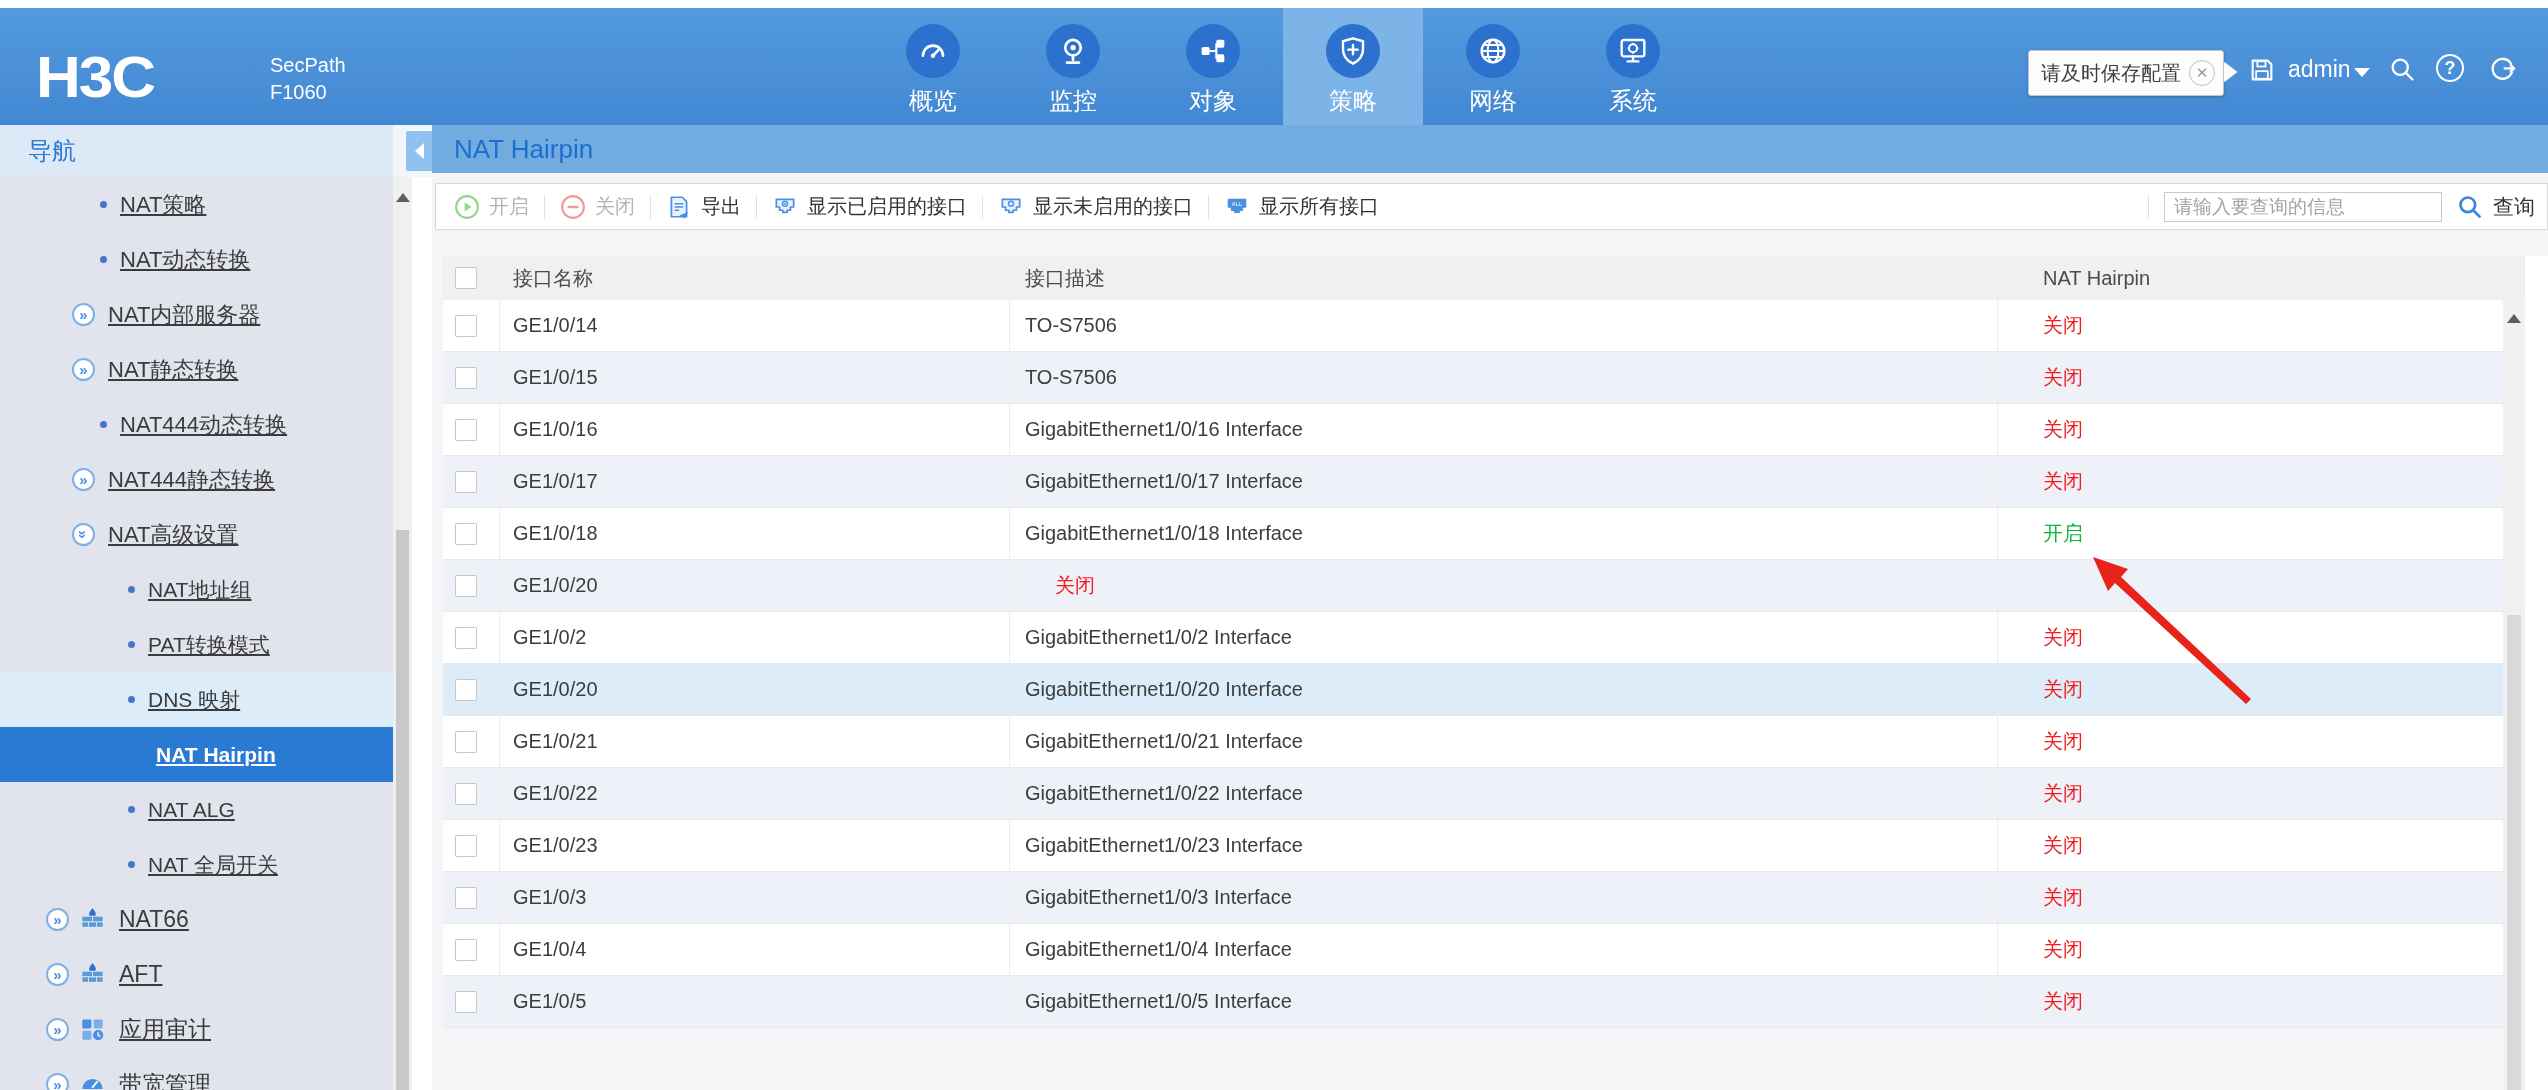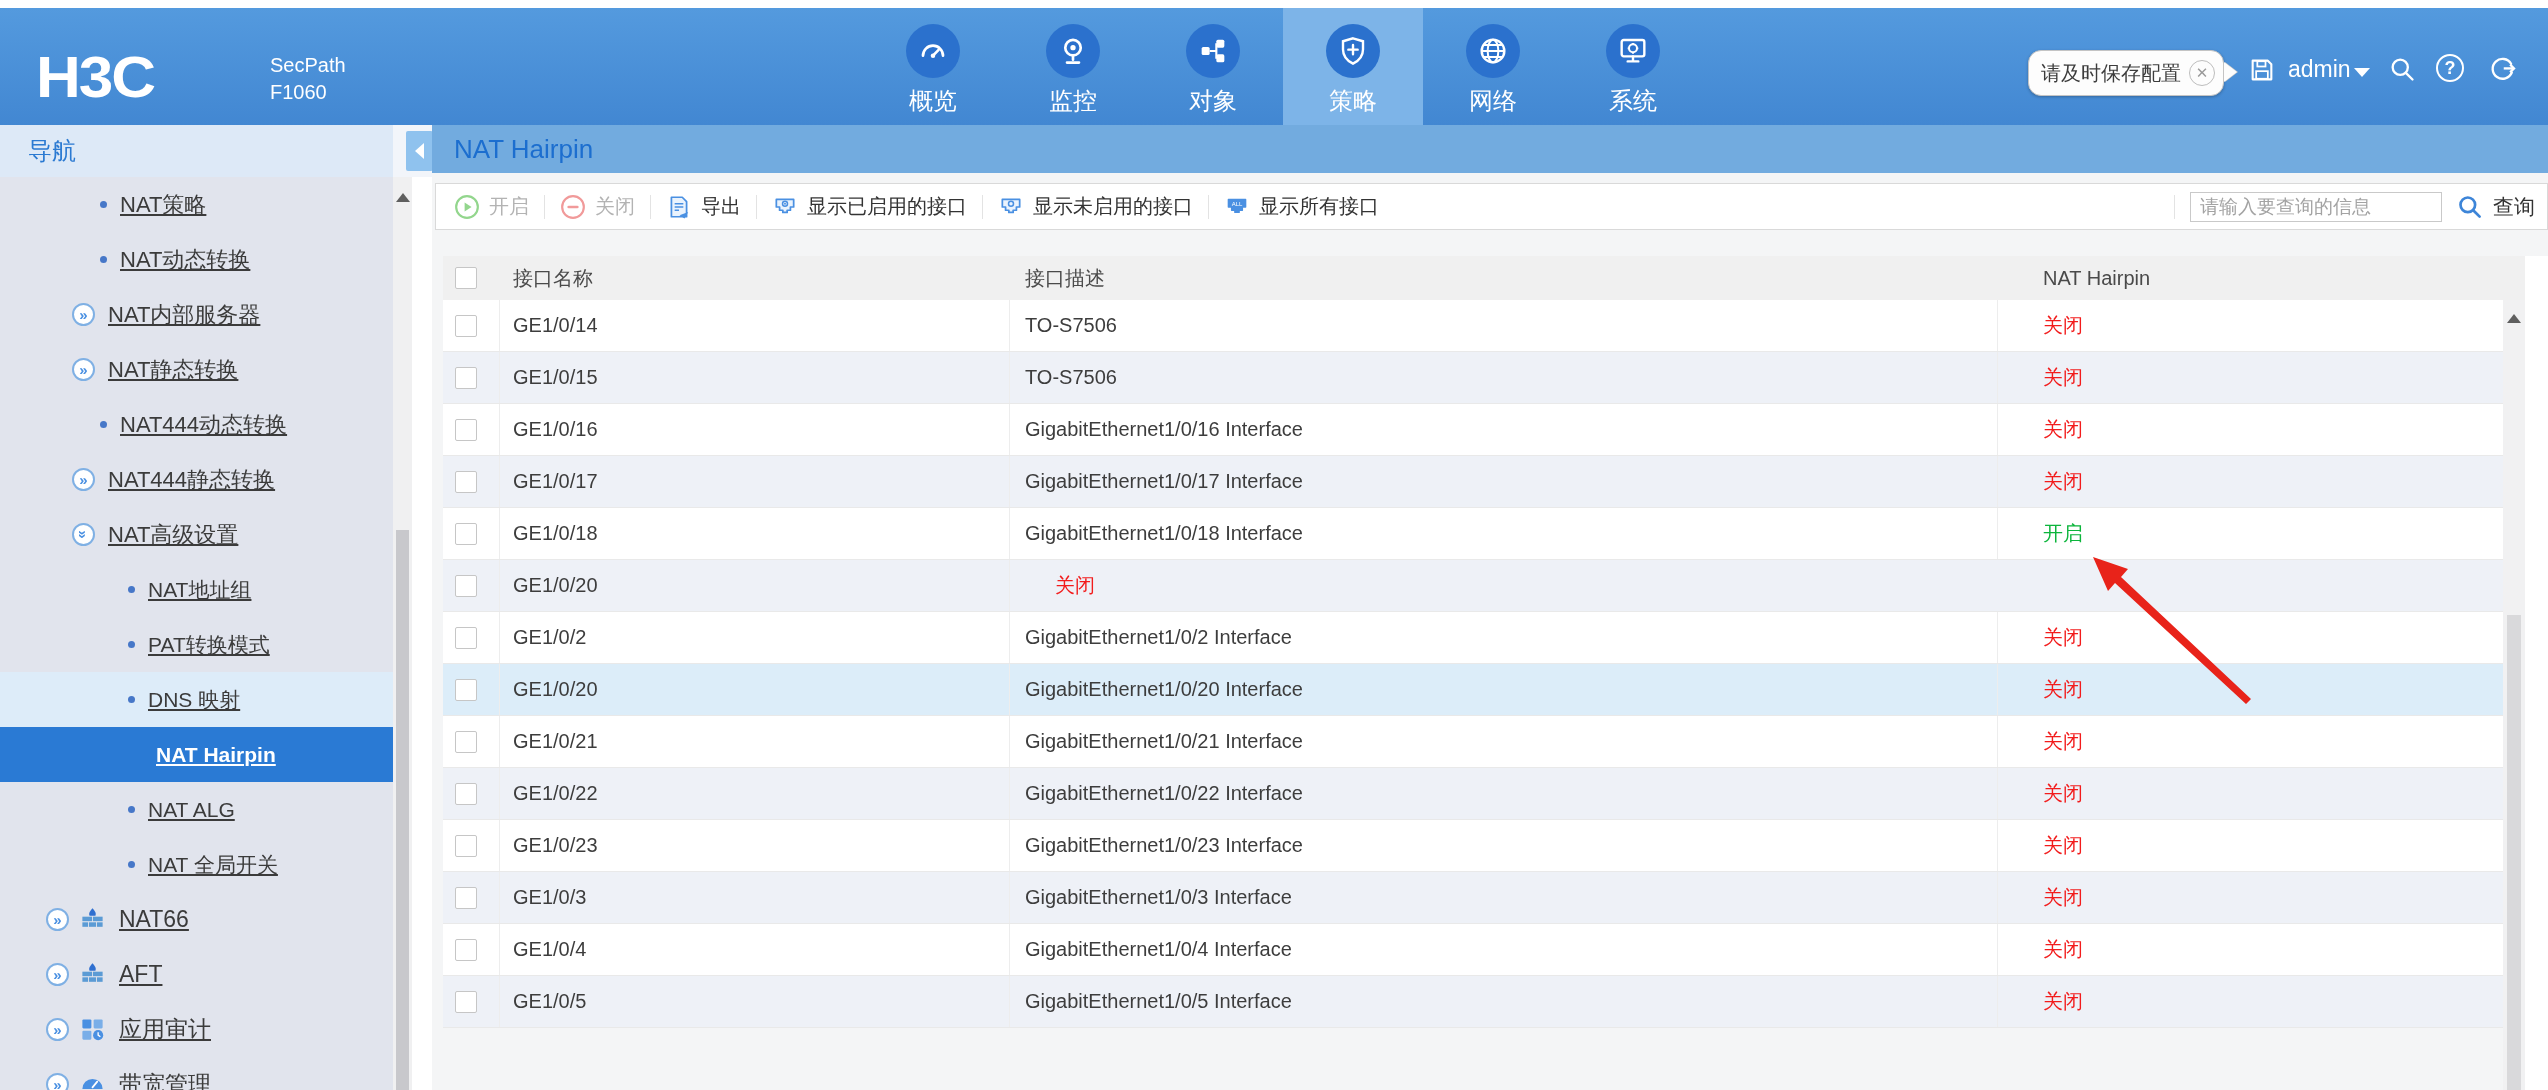--- a/index.html
+++ b/index.html
@@ -24,7 +24,7 @@
   .nav-label { margin-top:7px; font-size:24px; color:#fff; }
 
   .bubble { position:absolute; left:2028px; top:42px; width:196px; height:46px; background:#fdfdfd;
-            border:1px solid #c4c4c4; border-radius:13px; display:flex; align-items:center;
+            border:1px solid #c4c4c4; border-radius:3px; display:flex; align-items:center;
             padding:0 8px 0 12px; box-shadow:0 1px 3px rgba(0,0,0,.25); }
   .bubble-text { font-size:20px; color:#3c3c3c; white-space:nowrap; }
   .bubble-close { margin-left:8px; width:26px; height:26px; border:1px solid #bdbdbd; border-radius:50%;

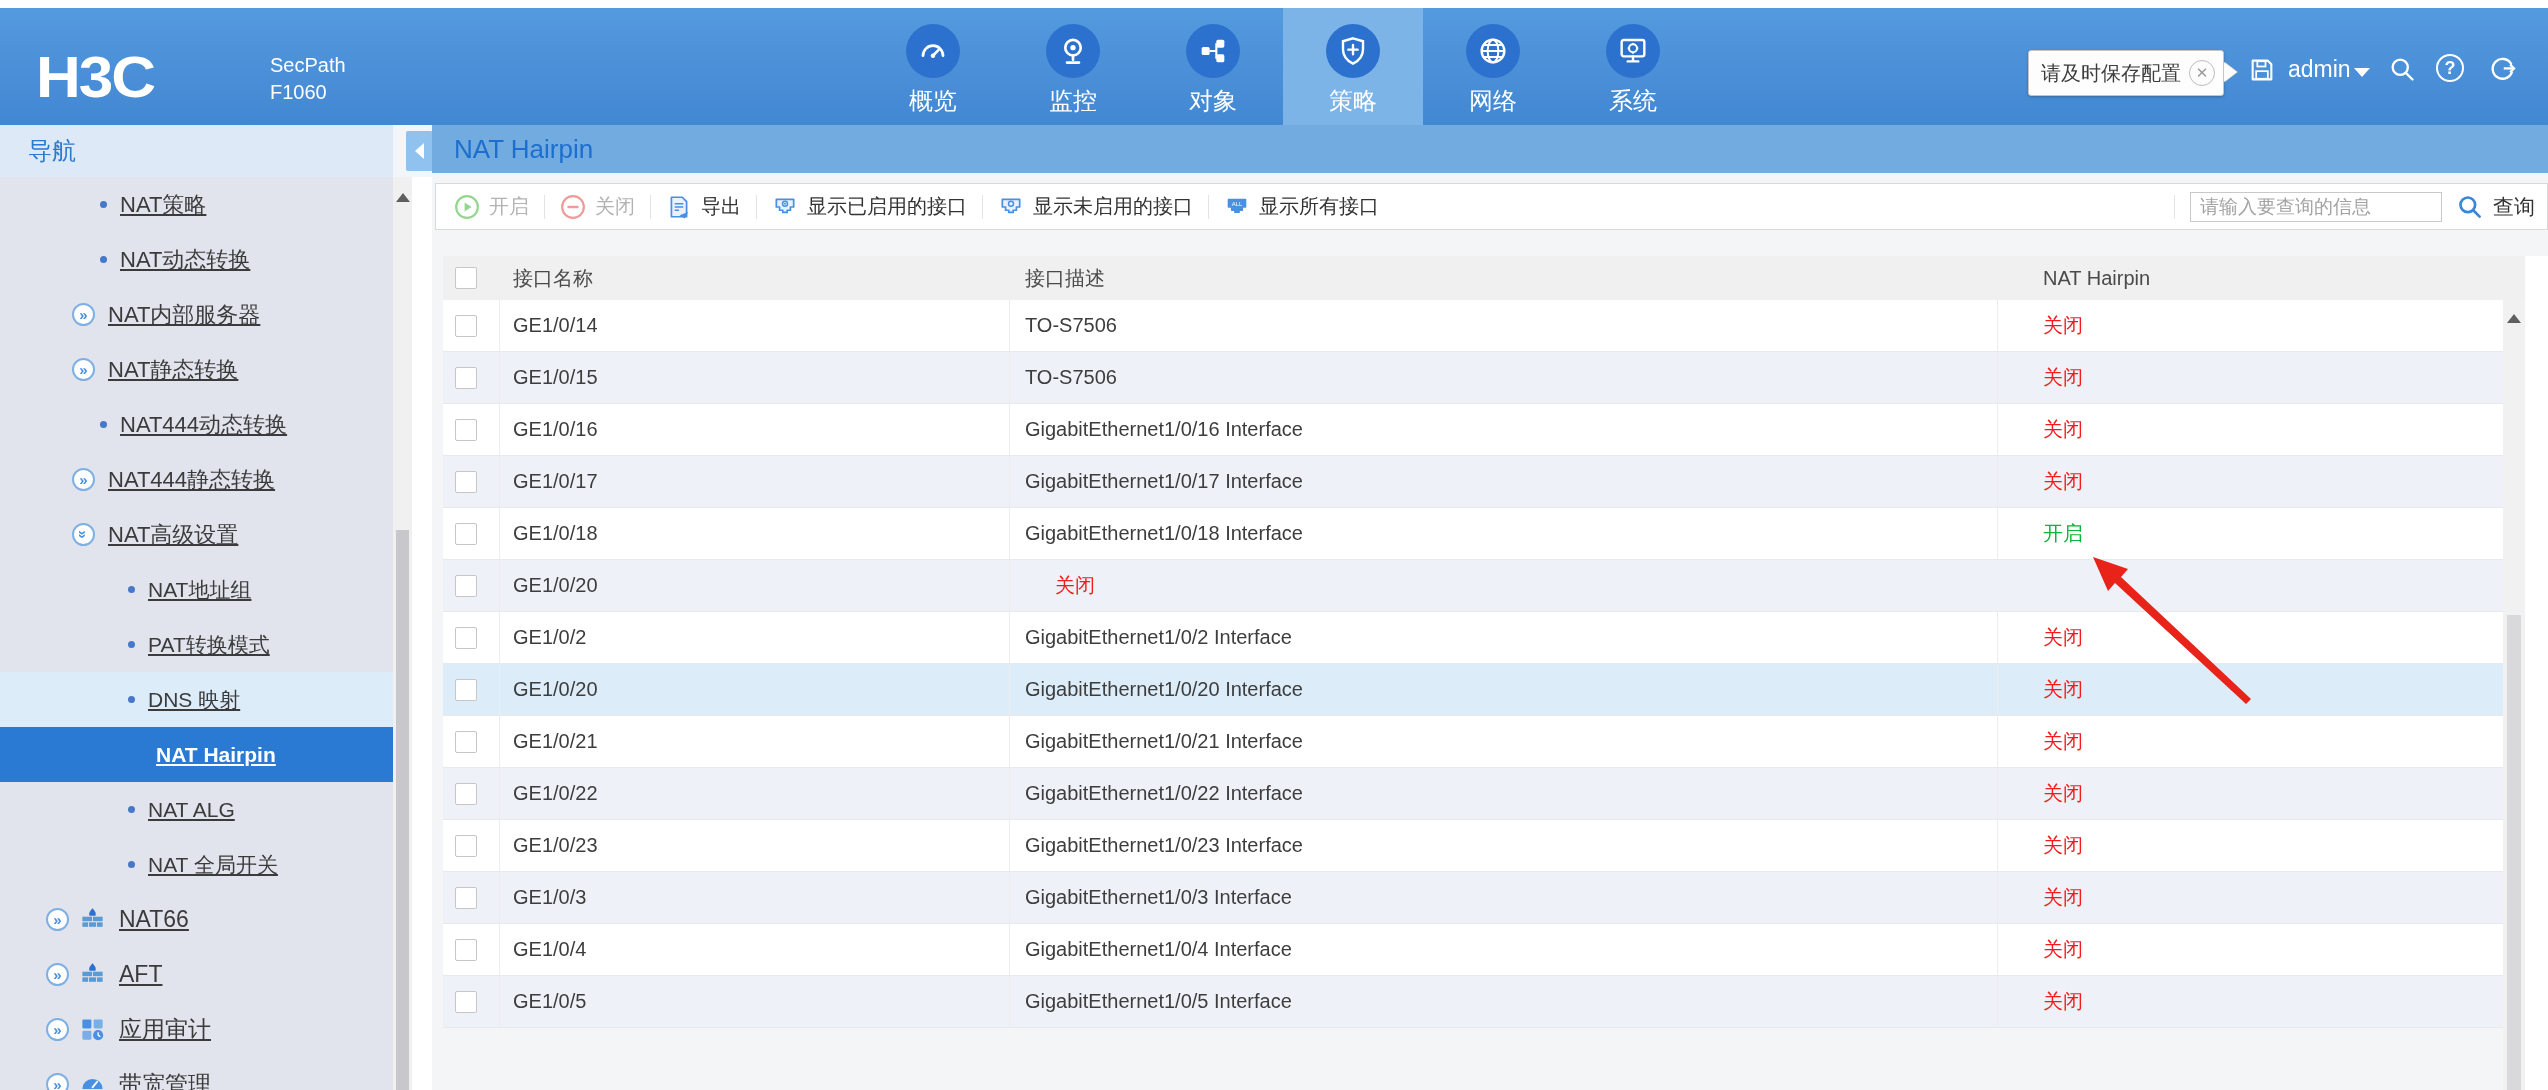--- a/index.html
+++ b/index.html
@@ -87,7 +87,7 @@
   .tbtn .ic svg { width:26px; height:26px; }
   .tsep { width:1px; height:24px; background:#e3e3e3; margin:0 15px; flex:none; }
   .search-wrap { margin-left:auto; display:flex; align-items:center; padding-right:12px; }
-  .search-input { width:252px; height:30px; border:1px solid #c9c9c9; font-size:19px; padding:0 9px;
+  .search-input { width:278px; height:30px; border:1px solid #c9c9c9; font-size:19px; padding:0 9px;
                   color:#333; font-family:"Liberation Sans", sans-serif; outline:none; }
   .search-input::placeholder { color:#a3a3a3; }
   .search-ic { margin:0 10px 0 14px; display:flex; cursor:pointer; }

